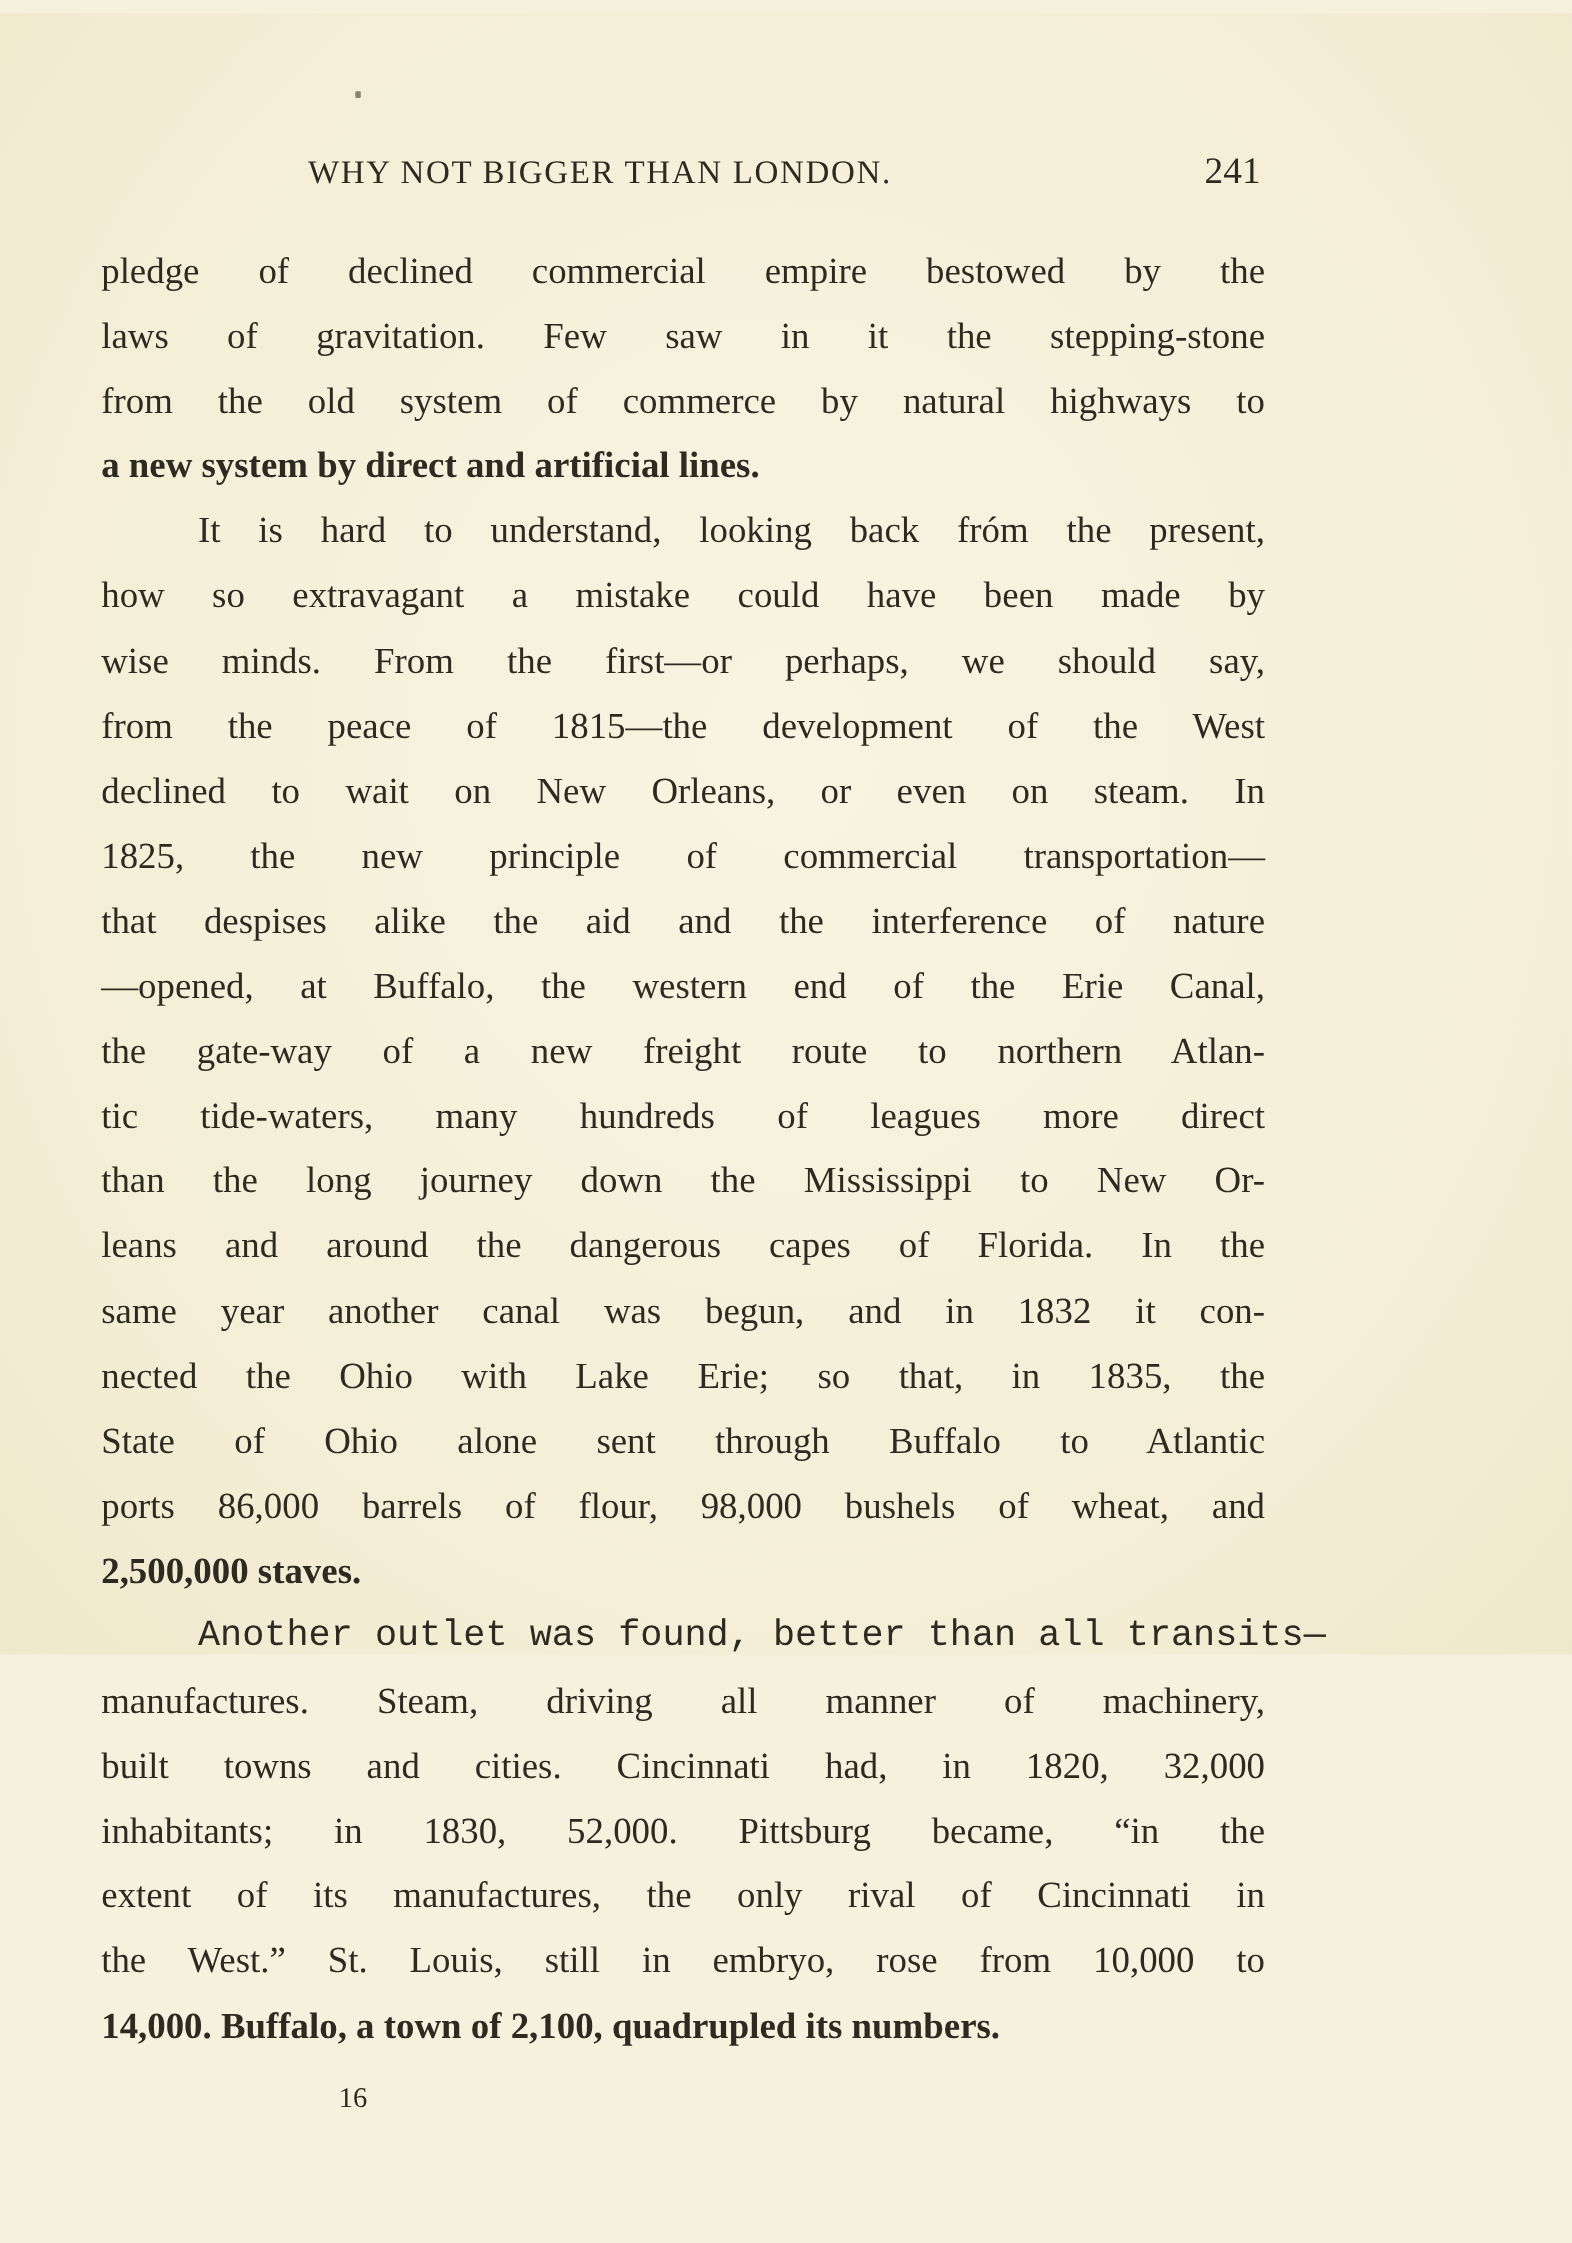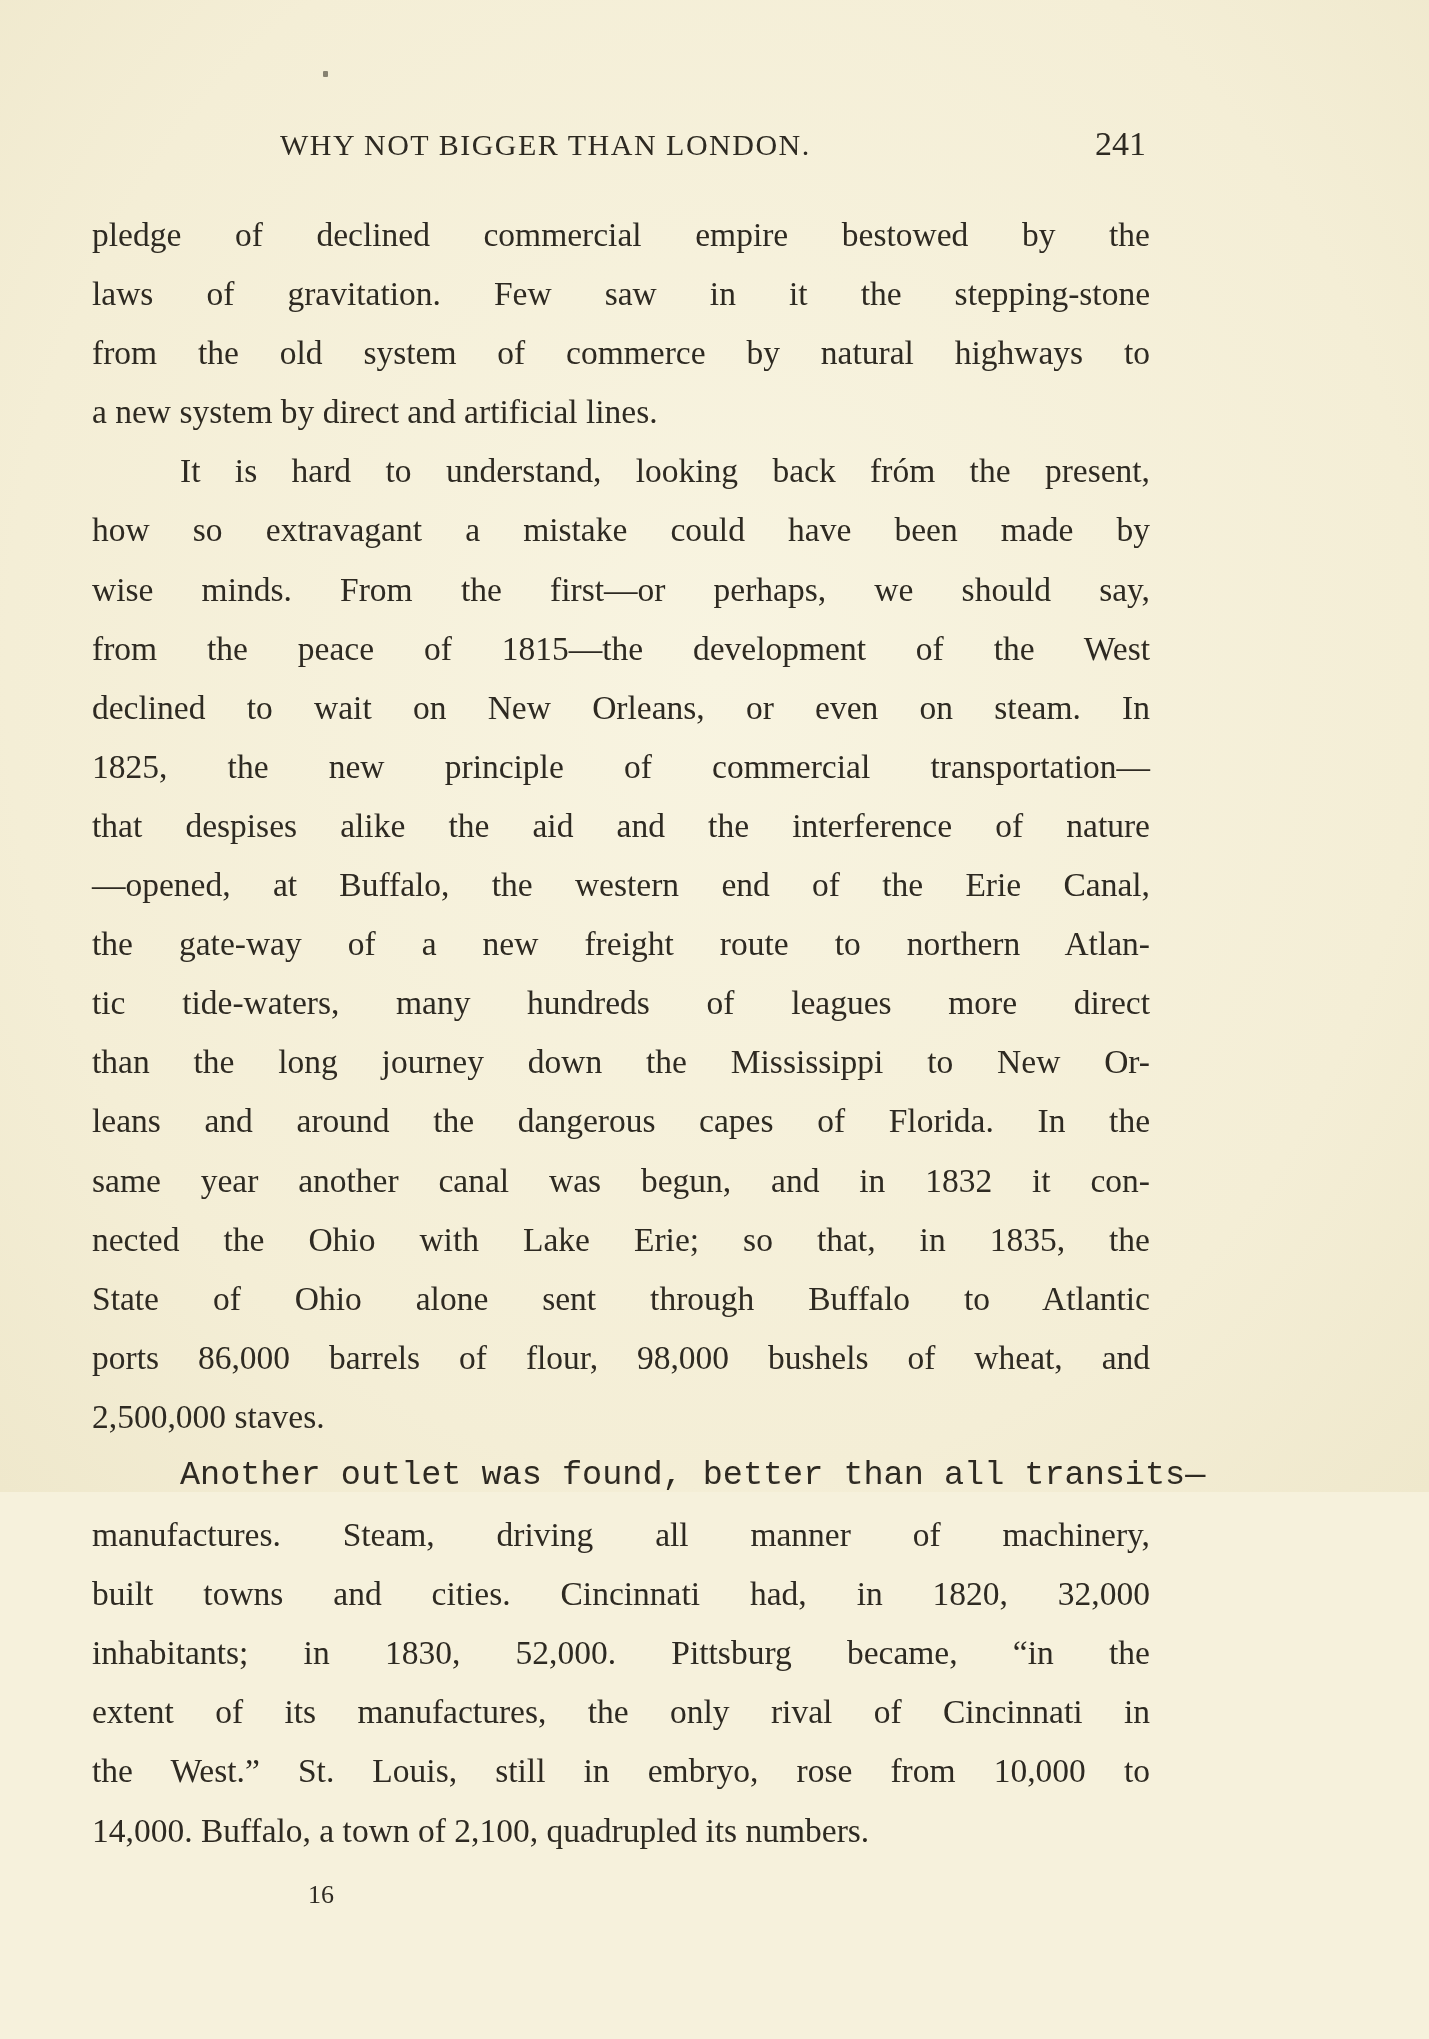--- a/index.html
+++ b/index.html
@@ -11,7 +11,7 @@
       color: #2e2a22;
     }
     .page {
-      position: absolute; left: 0; top: 0; width: 1429px; height: 1492px;
+      position: absolute; left: 0; top: 12px; width: 1429px; height: 1492px;
       background: radial-gradient(ellipse at 50% 45%, #f8f4e1 0%, #f4eed6 70%, #efe8cc 100%);
     }
     .speck { position: absolute; width: 5px; height: 6px; background: #6b6658; border-radius: 1px; opacity: .8; }

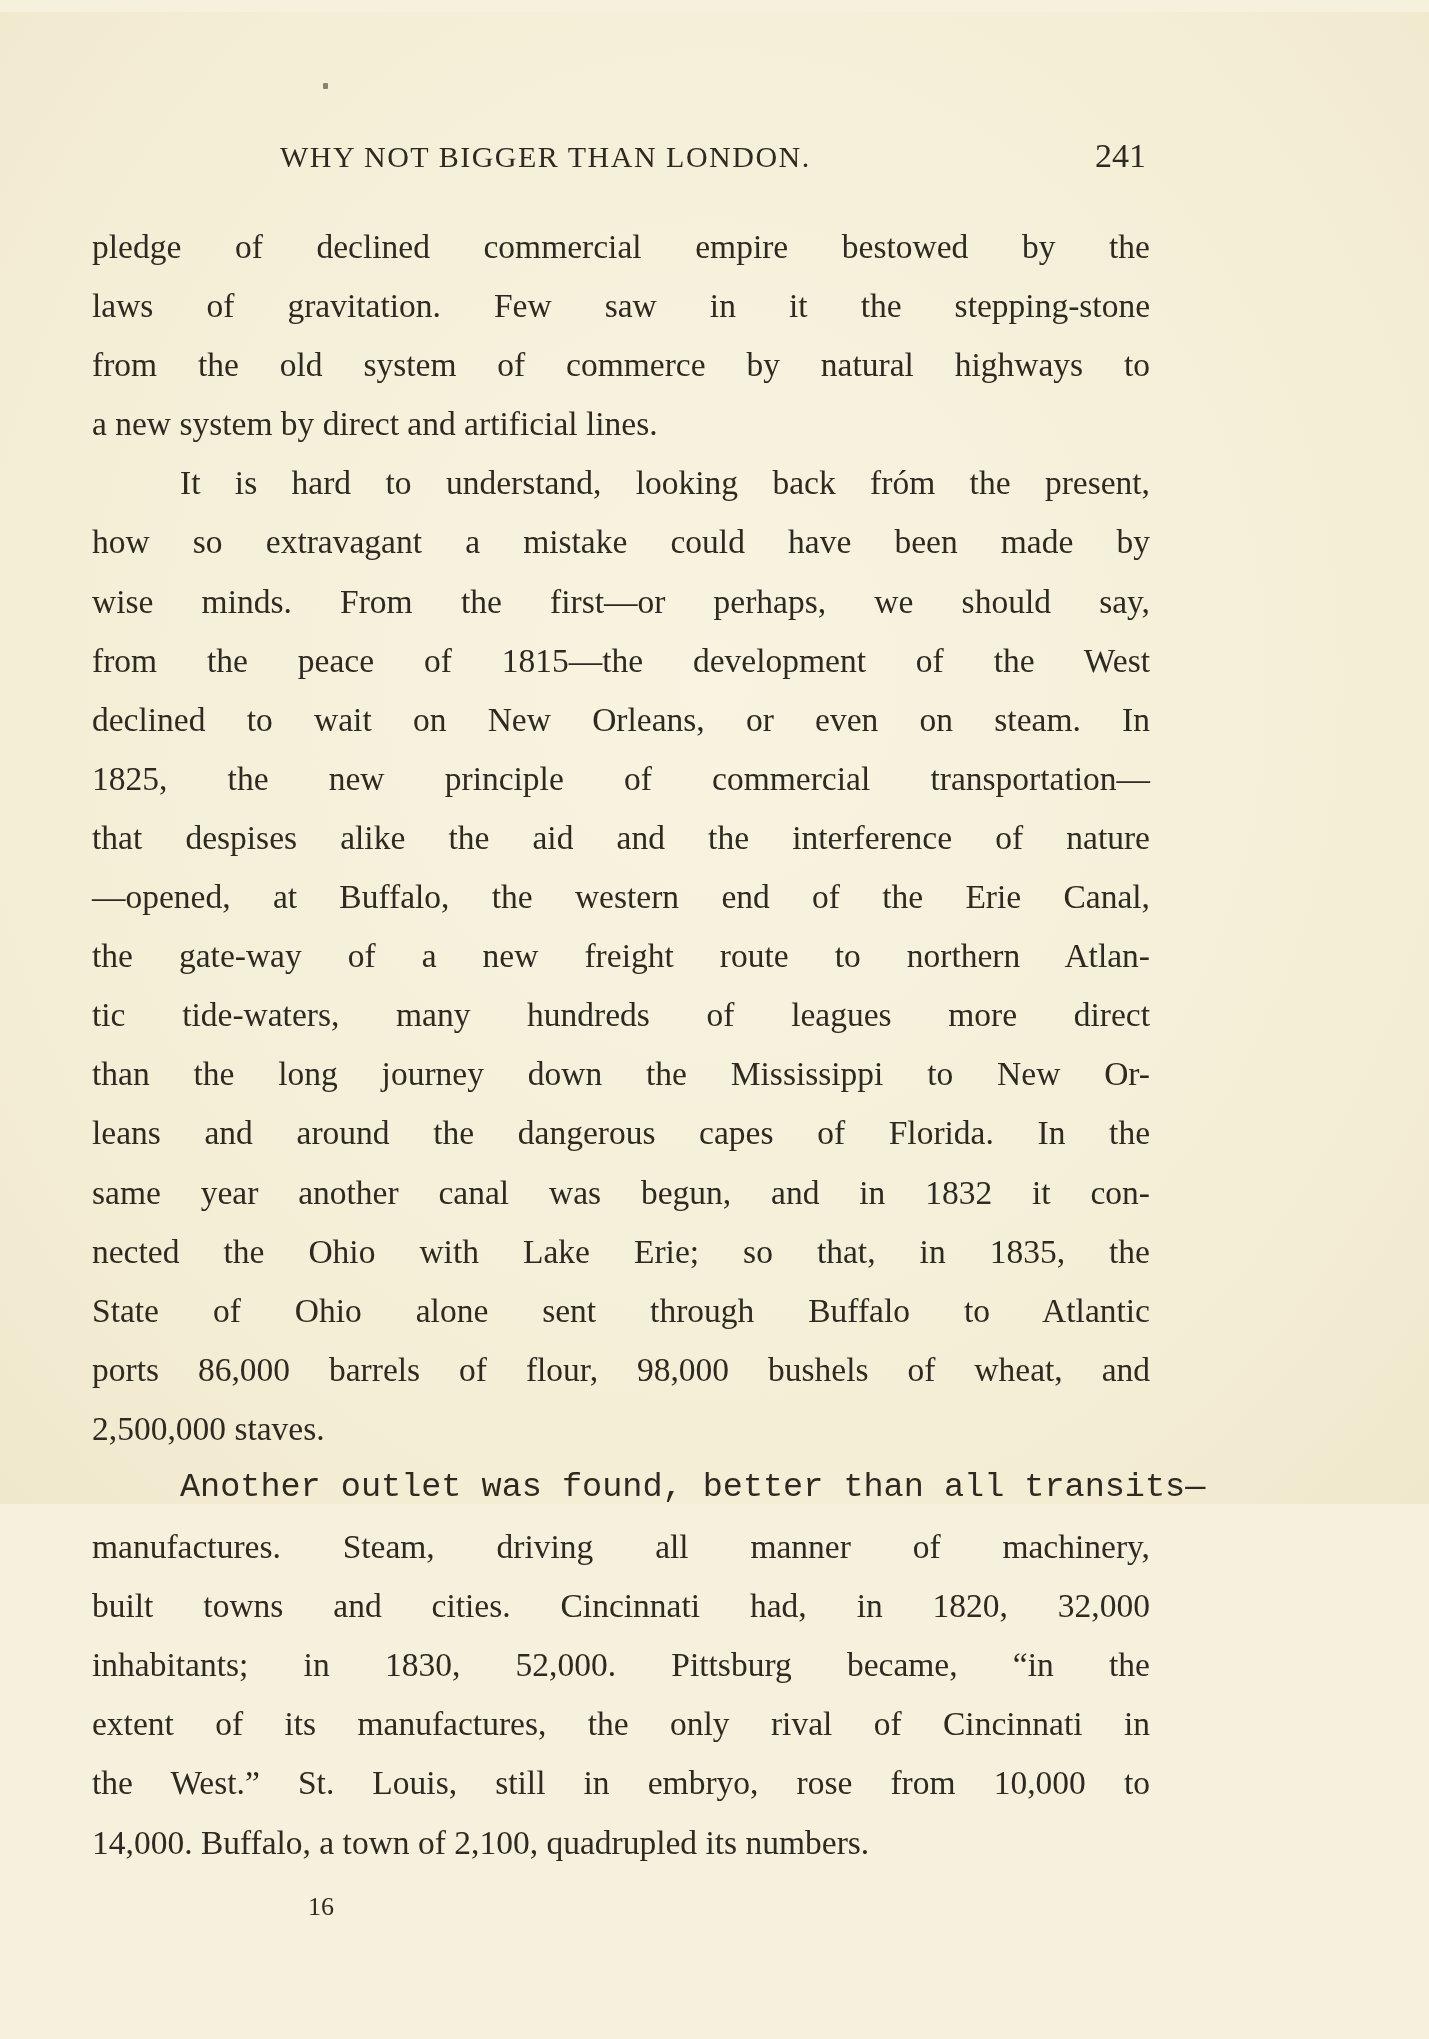--- a/index.html
+++ b/index.html
@@ -28,7 +28,7 @@
     }
     .body-text p { margin: 0; text-align-last: left; }
     .line { display: block; text-align: justify; text-align-last: justify; white-space: nowrap; }
-    .line.last { text-align-last: left; }
+    .line.last { text-align-last: left; font-weight: bold; }
     .indent { text-indent: 44px; }
     .signature {
       position: absolute; left: 308px; top: 1880px; font-size: 26px;

